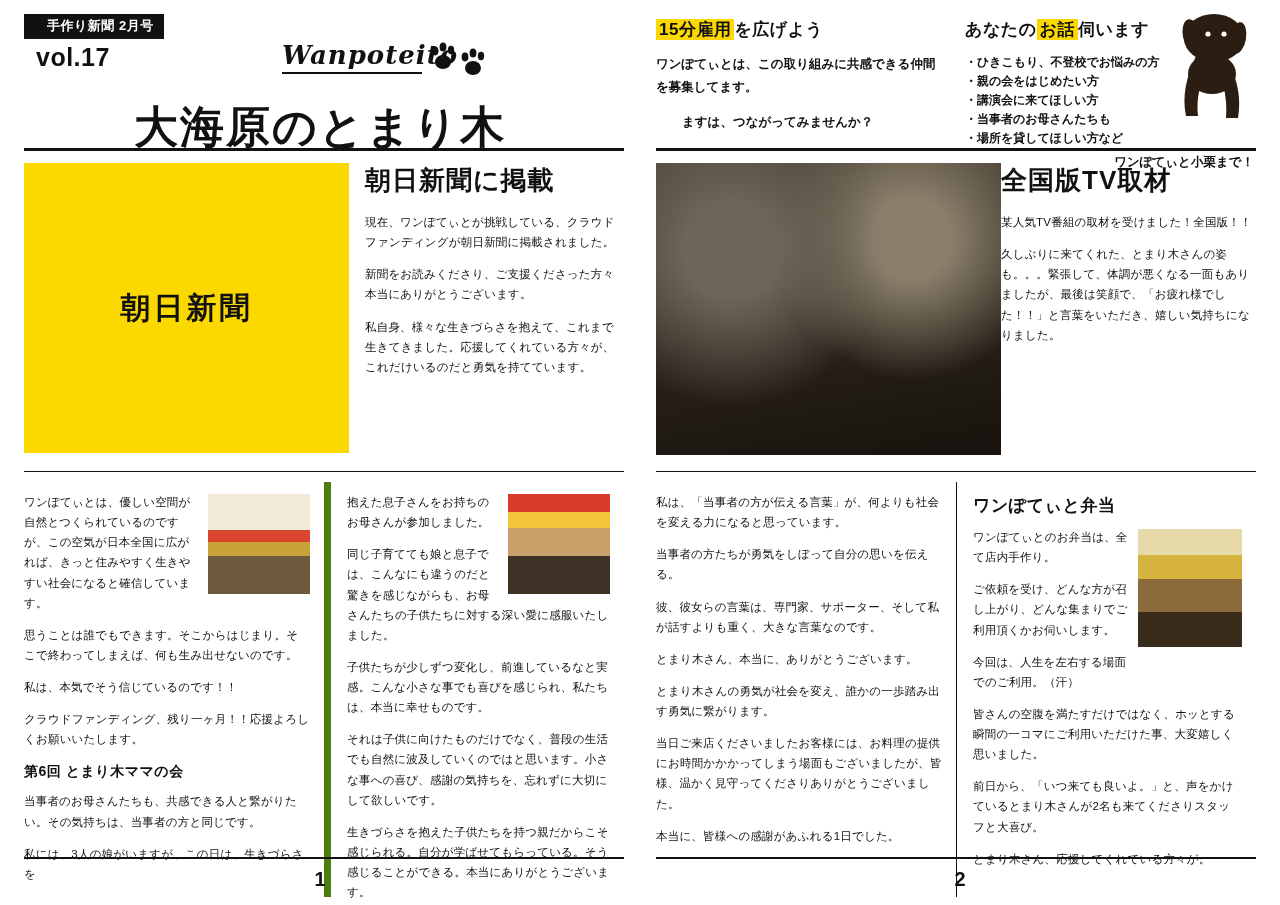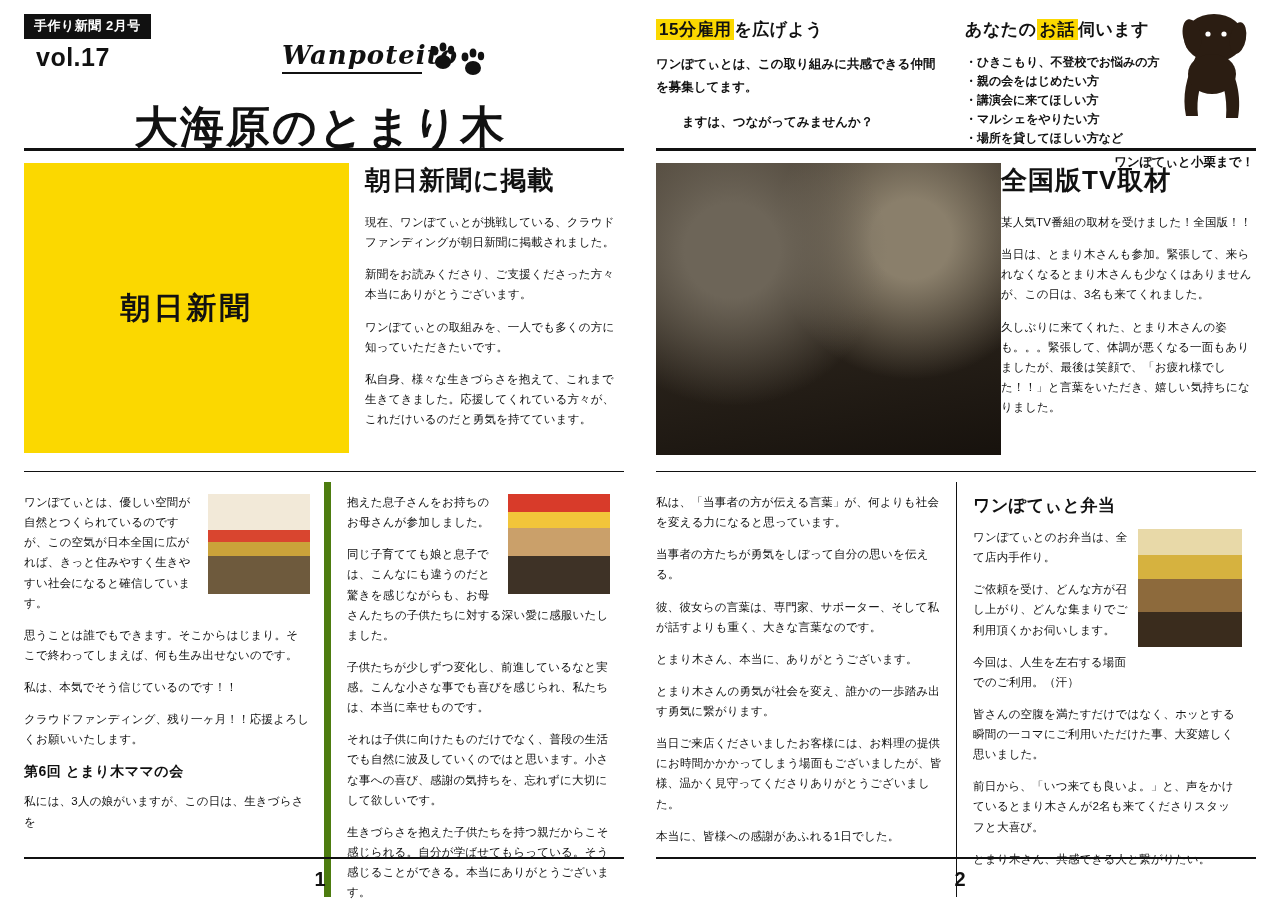--- a/index.html
+++ b/index.html
@@ -31,7 +31,7 @@
     background:#111; color:#fff;
     font-family:"Liberation Sans", sans-serif;
     font-weight:bold; font-size:13px;
-    padding:3px 10px 4px 10px;
+    padding:3px 10px 4px 23px;
     letter-spacing:0.5px;
   }
   .vol {

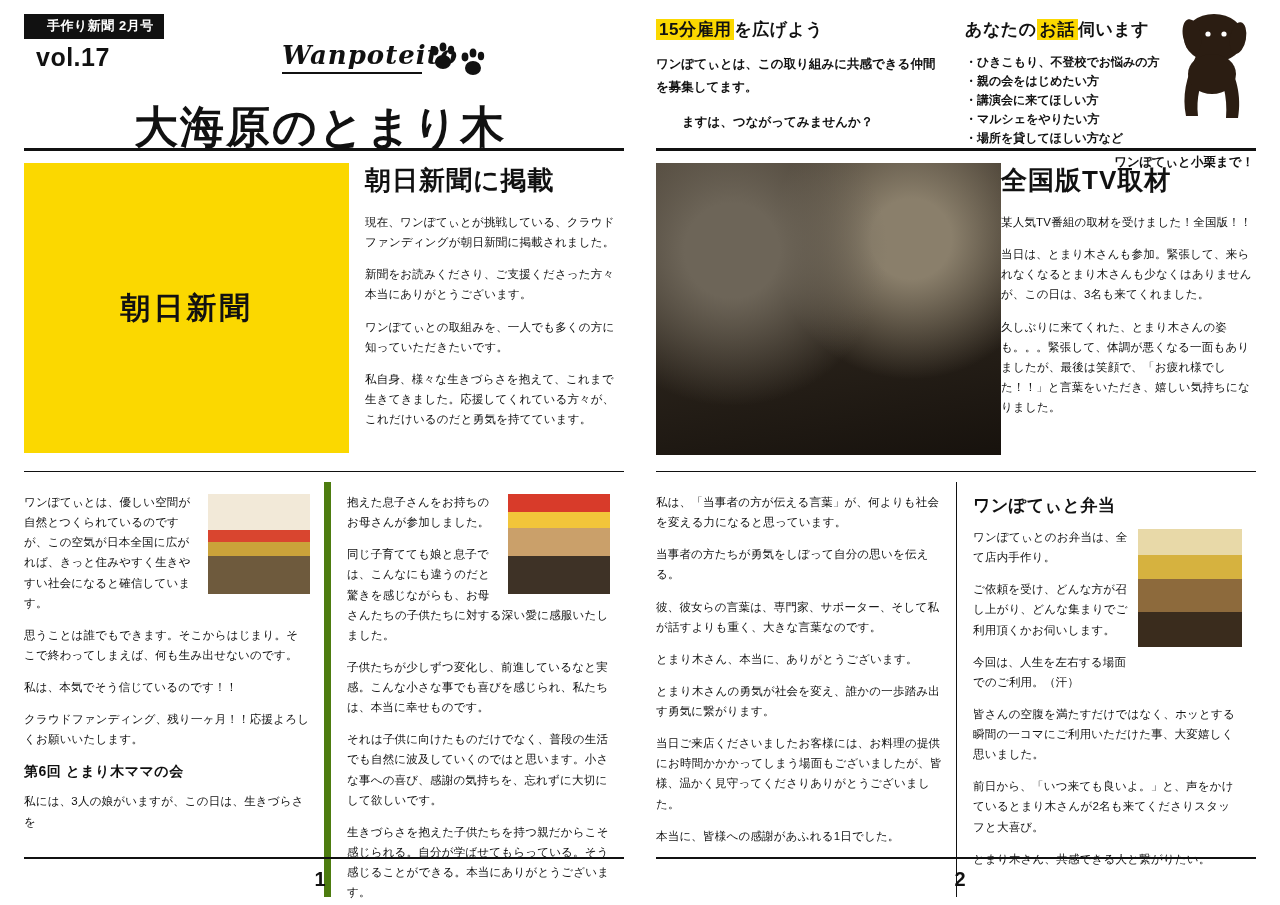--- a/index.html
+++ b/index.html
@@ -255,7 +255,7 @@
           <li>ひきこもり、不登校でお悩みの方</li>
           <li>親の会をはじめたい方</li>
           <li>講演会に来てほしい方</li>
-          <li>マルシェをやりたい方</li>
+          <li>当事者のお母さんたちも</li>
           <li>場所を貸してほしい方など</li>
         </ul>
         <div class="sign-off">ワンぽてぃと小栗まで！</div>

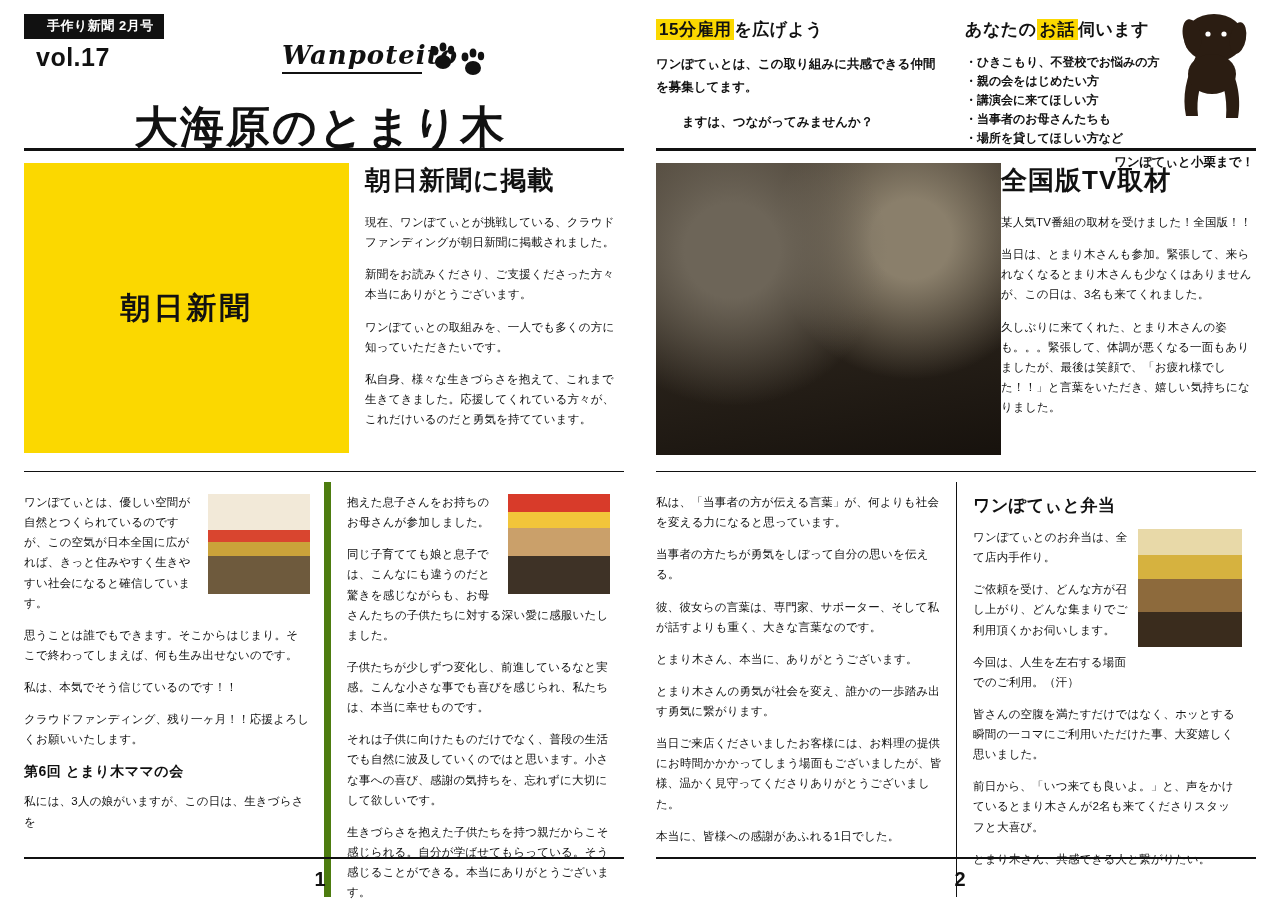--- a/index.html
+++ b/index.html
@@ -269,7 +269,6 @@
       <div class="r-top-col">
         <h2 class="sec-head">全国版TV取材</h2>
         <p class="body">某人気TV番組の取材を受けました！全国版！！</p>
-        <p class="body">当日は、とまり木さんも参加。緊張して、来られなくなるとまり木さんも少なくはありませんが、この日は、3名も来てくれました。</p>
         <p class="body">久しぶりに来てくれた、とまり木さんの姿も。。。緊張して、体調が悪くなる一面もありましたが、最後は笑顔で、「お疲れ様でした！！」と言葉をいただき、嬉しい気持ちになりました。</p>
       </div>
     </div>

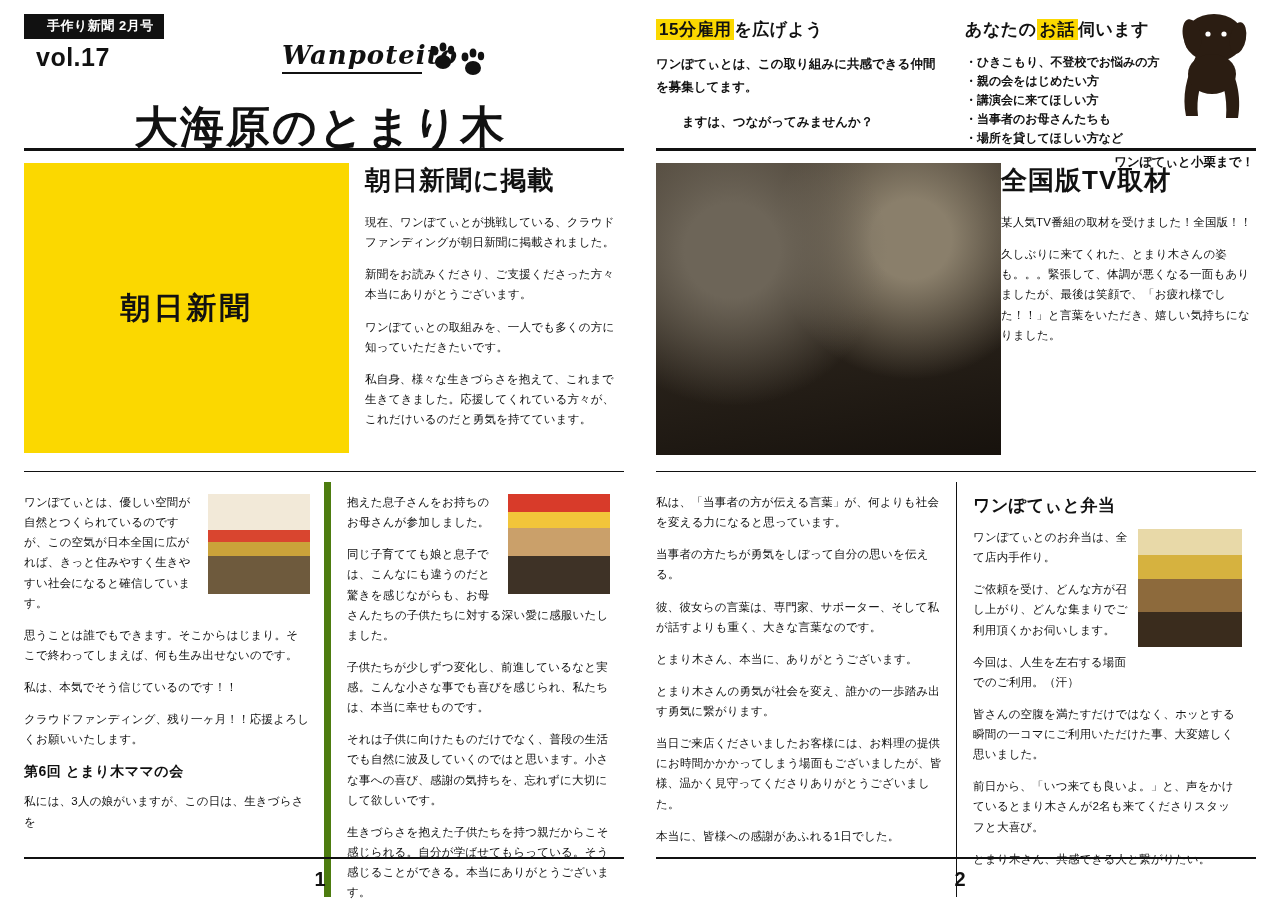--- a/index.html
+++ b/index.html
@@ -193,7 +193,6 @@
         <h2 class="sec-head">朝日新聞に掲載</h2>
         <p class="body">現在、ワンぽてぃとが挑戦している、クラウドファンディングが朝日新聞に掲載されました。</p>
         <p class="body">新聞をお読みくださり、ご支援くださった方々本当にありがとうございます。</p>
-        <p class="body">ワンぽてぃとの取組みを、一人でも多くの方に知っていただきたいです。</p>
         <p class="body">私自身、様々な生きづらさを抱えて、これまで生きてきました。応援してくれている方々が、これだけいるのだと勇気を持てています。</p>
       </div>
     </div>

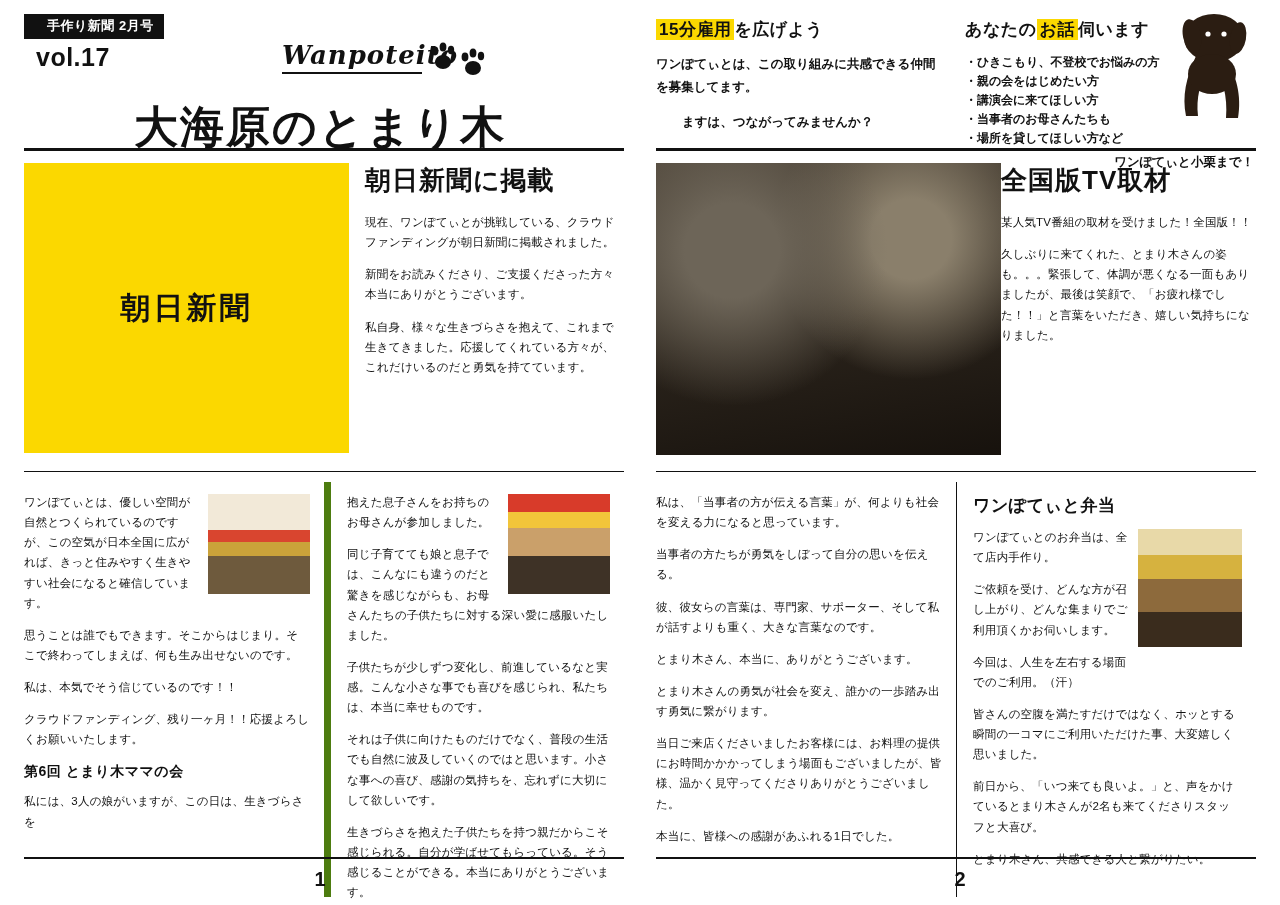--- a/index.html
+++ b/index.html
@@ -207,6 +207,7 @@
         <p class="body">私は、本気でそう信じているのです！！</p>
         <p class="body">クラウドファンディング、残り一ヶ月！！応援よろしくお願いいたします。</p>
         <h3 class="sub-head">第6回 とまり木ママの会</h3>
+        <p class="body">当事者のお母さんたちも、共感できる人と繋がりたい。その気持ちは、当事者の方と同じです。</p>
         <p class="body">私には、3人の娘がいますが、この日は、生きづらさを</p>
       </div>
       <div class="col second">

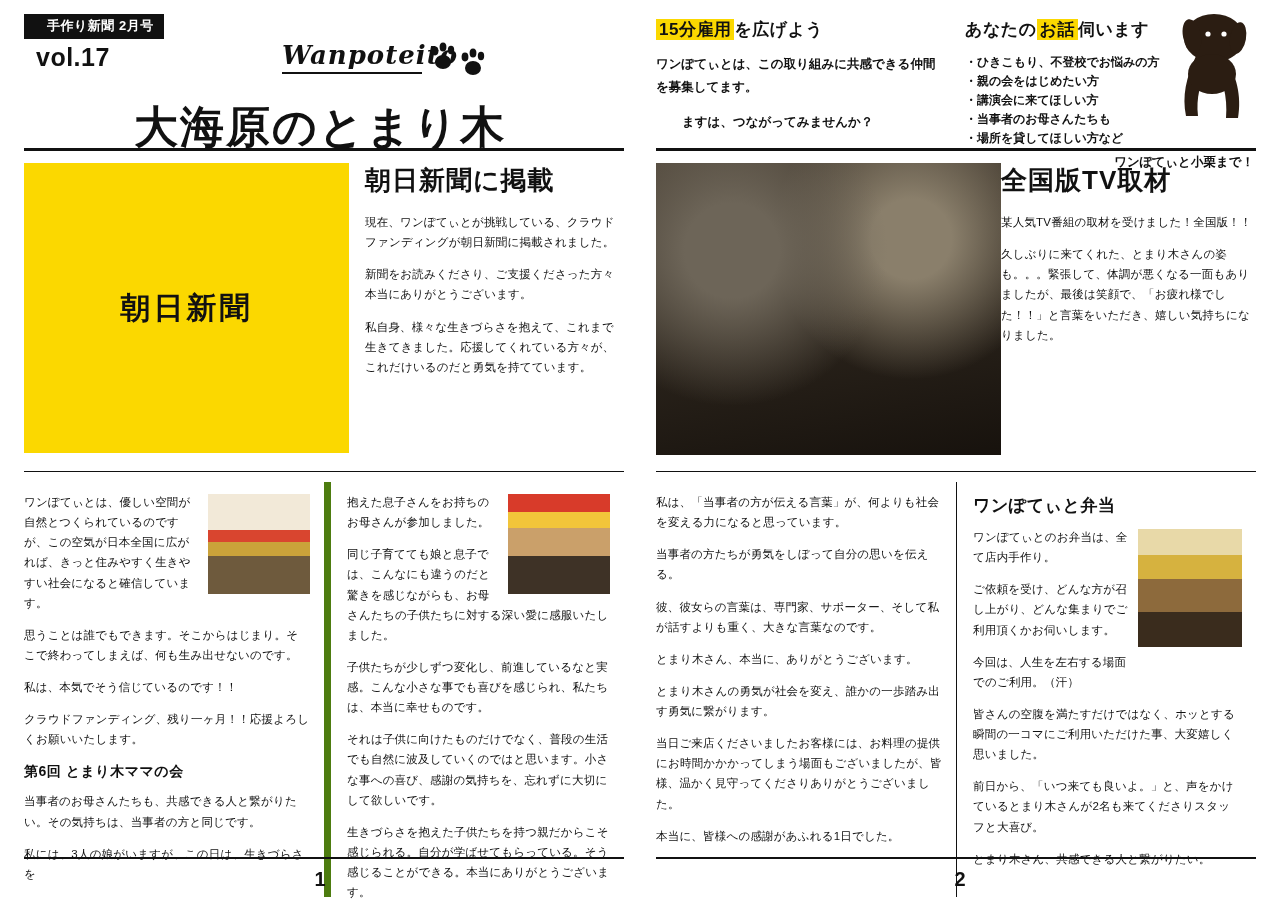--- a/index.html
+++ b/index.html
@@ -293,7 +293,7 @@
         <p class="body">今回は、人生を左右する場面でのご利用。（汗）</p>
         <p class="body">皆さんの空腹を満たすだけではなく、ホッとする瞬間の一コマにご利用いただけた事、大変嬉しく思いました。</p>
         <p class="body">前日から、「いつ来ても良いよ。」と、声をかけているとまり木さんが2名も来てくださりスタッフと大喜び。</p>
-        <p class="body">とまり木さん、共感できる人と繋がりたい。</p>
+        <p class="body">とまり木さん、応援してくれている方々が。</p>
       </div>
     </div>
 

